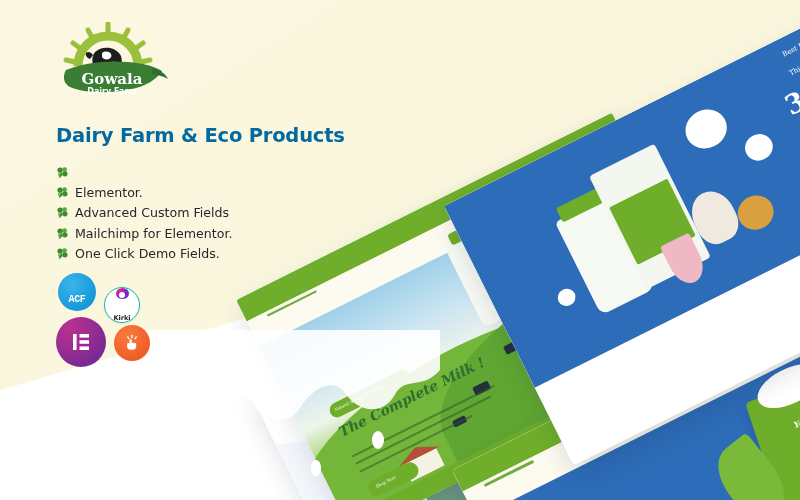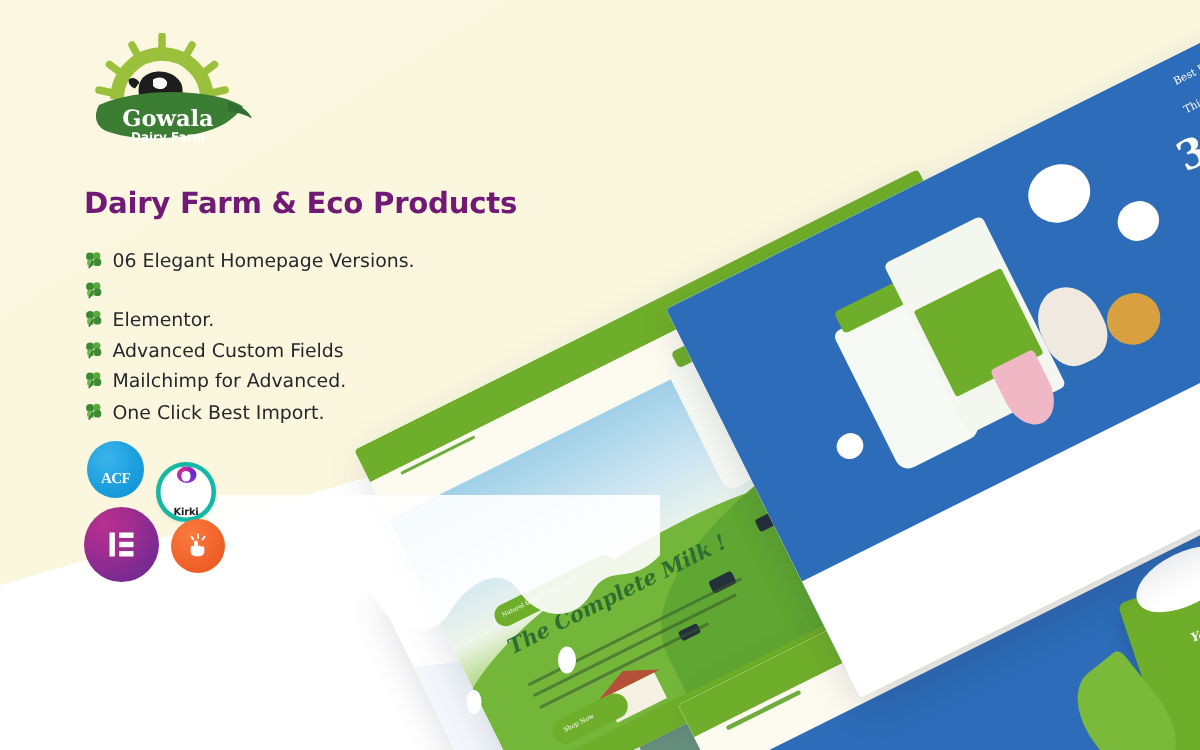--- a/index.html
+++ b/index.html
@@ -40,7 +40,7 @@
   .headline{
     margin:20px 0 0 0;
     font-size:19.5px;line-height:1.28;font-weight:700;
-    letter-spacing:-.2px;color:#701a75;
+    letter-spacing:-.2px;color:#0369a1;
     font-family:"DejaVu Sans", sans-serif;
   }
   .headline div{white-space:nowrap;}

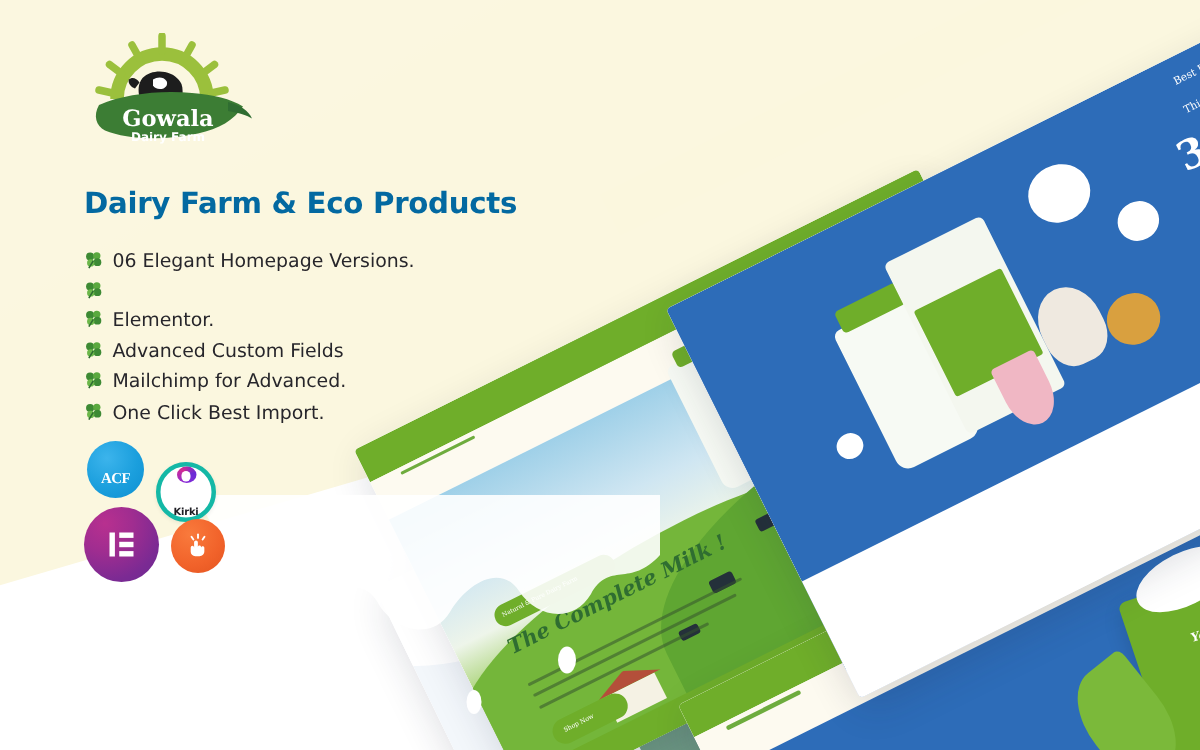--- a/index.html
+++ b/index.html
@@ -299,16 +299,6 @@
             <circle cx="5.5" cy="10.2" r="3" fill="#6cb84a"></circle>
           <path d="M7.6 8.5 L4 14.5" stroke="#2f6d31" stroke-width="1.3" fill="none"></path>
         </svg>
-        <span>06 Elegant Homepage Versions.</span>
-      </li>
-      <li>
-        <svg class="leaf" viewBox="0 0 16 16">
-          <circle cx="5" cy="5" r="3.3" fill="#3d8a34"></circle>
-            <circle cx="10.5" cy="4.4" r="3" fill="#5aa93f"></circle>
-          <circle cx="11" cy="9.6" r="3.2" fill="#3d8a34"></circle>
-            <circle cx="5.5" cy="10.2" r="3" fill="#6cb84a"></circle>
-          <path d="M7.6 8.5 L4 14.5" stroke="#2f6d31" stroke-width="1.3" fill="none"></path>
-        </svg>
       </li>
       <li>
         <svg class="leaf" viewBox="0 0 16 16">

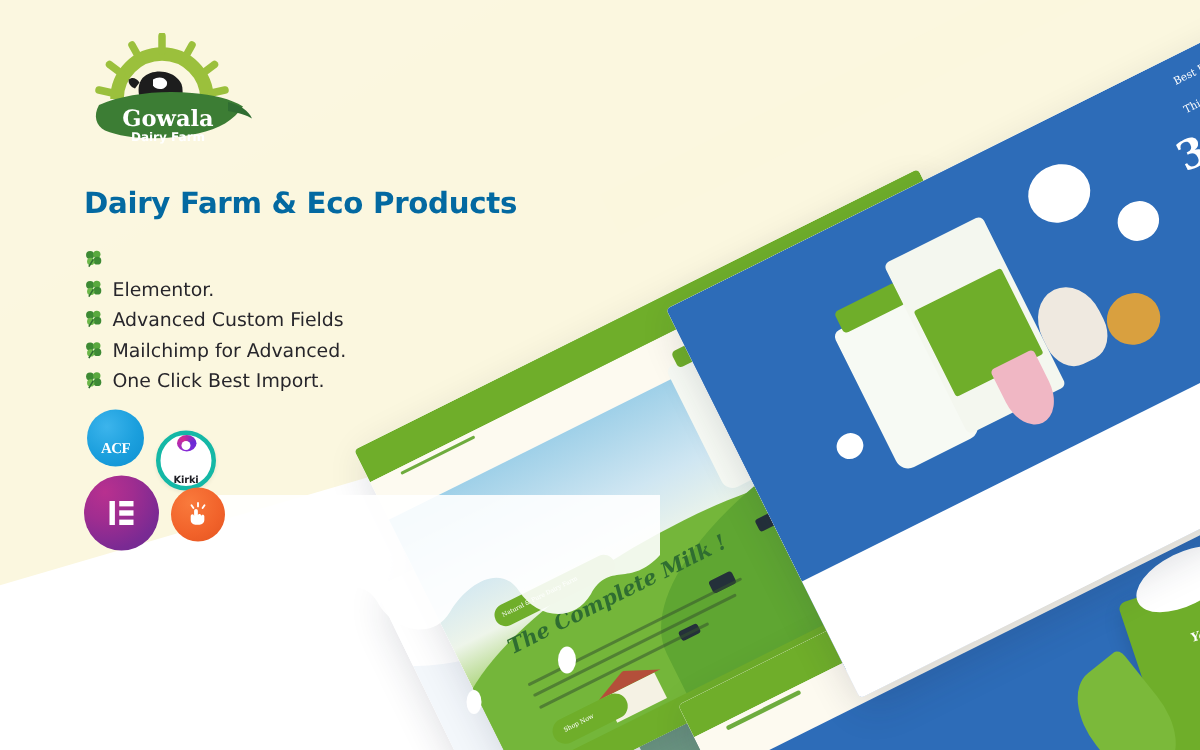--- a/index.html
+++ b/index.html
@@ -328,7 +328,7 @@
             <circle cx="5.5" cy="10.2" r="3" fill="#6cb84a"></circle>
           <path d="M7.6 8.5 L4 14.5" stroke="#2f6d31" stroke-width="1.3" fill="none"></path>
         </svg>
-        <span>Mailchimp for Advanced.</span>
+        <span>Mailchimp for Elementor.</span>
       </li>
       <li>
         <svg class="leaf" viewBox="0 0 16 16">

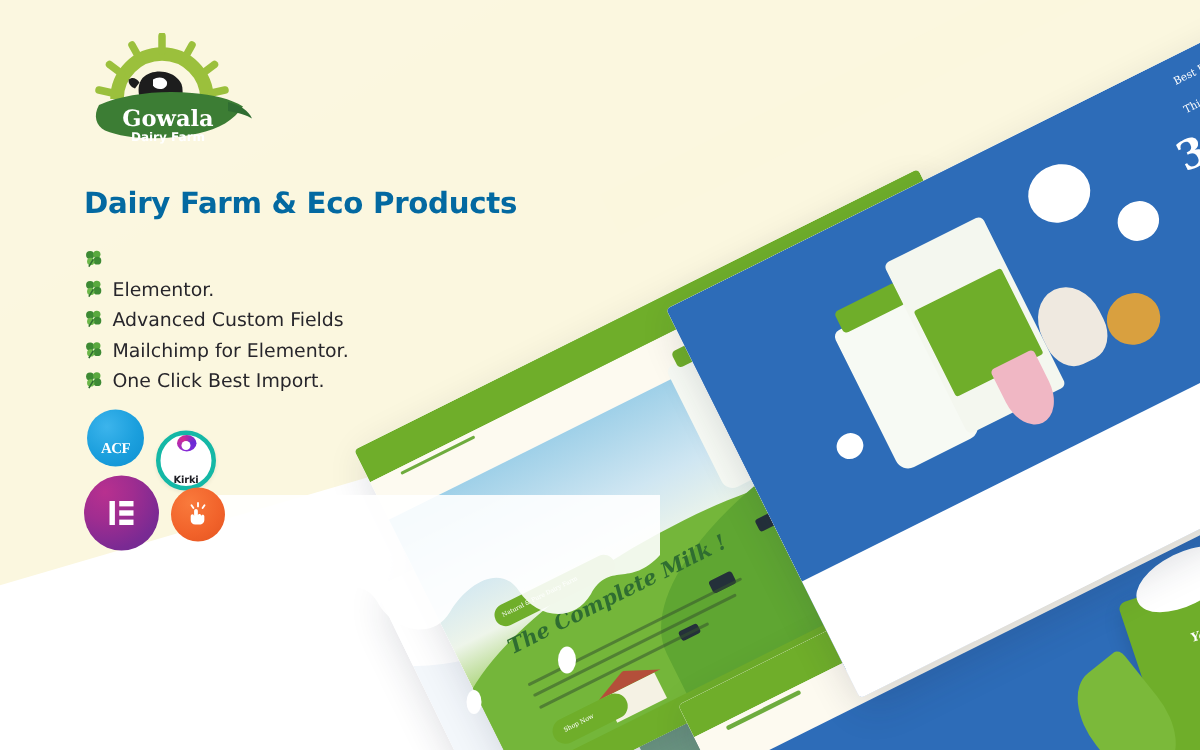--- a/index.html
+++ b/index.html
@@ -338,7 +338,7 @@
             <circle cx="5.5" cy="10.2" r="3" fill="#6cb84a"></circle>
           <path d="M7.6 8.5 L4 14.5" stroke="#2f6d31" stroke-width="1.3" fill="none"></path>
         </svg>
-        <span>One Click Best Import.</span>
+        <span>One Click Demo Fields.</span>
       </li>
     </ul>
 

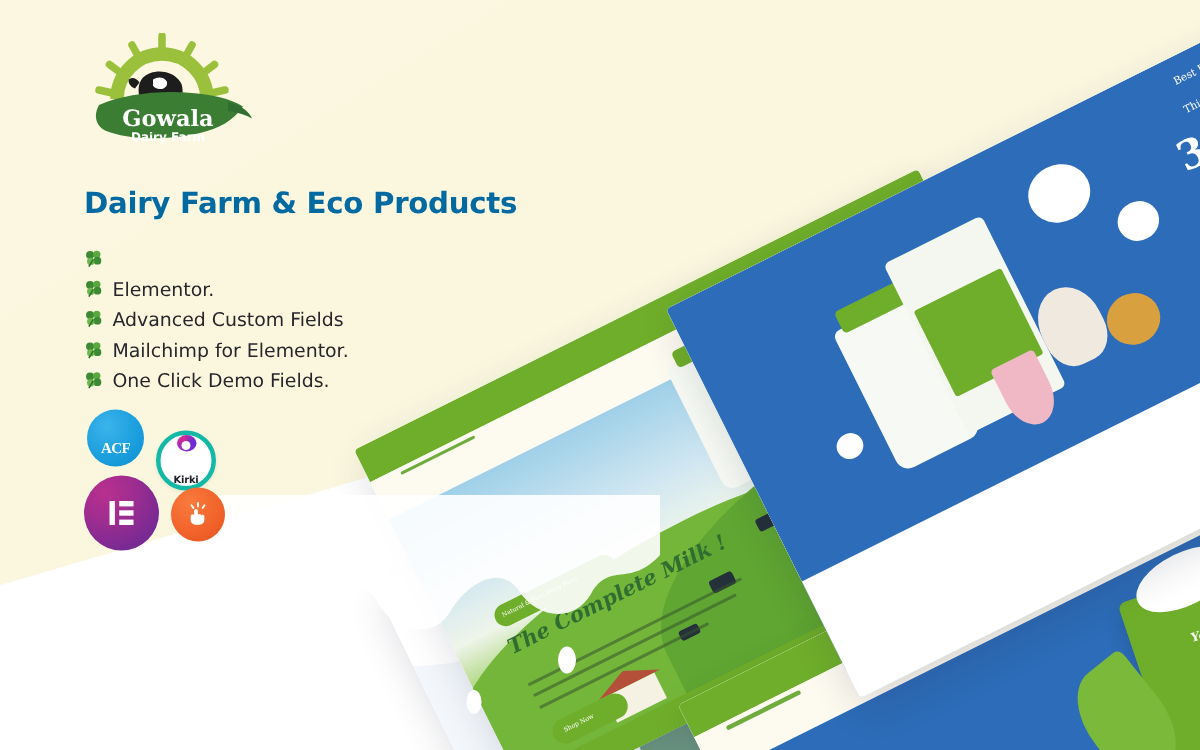--- a/index.html
+++ b/index.html
@@ -65,7 +65,7 @@
   }
   .badge-acf span{
     color:#fff;font-weight:700;font-size:10px;letter-spacing:-.4px;
-    font-family:Liberation Serif, serif;
+    font-family:Liberation Mono, monospace;
     margin-top:14px;
   }
   .badge-kirki{

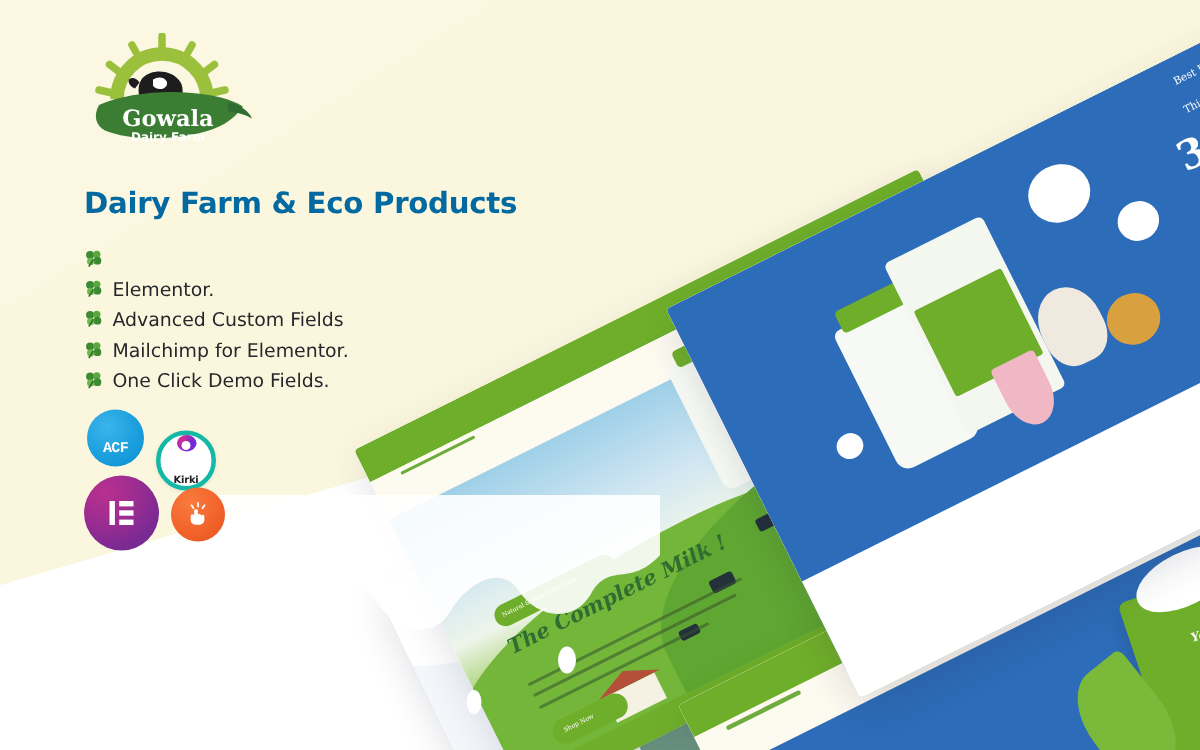--- a/index.html
+++ b/index.html
@@ -70,7 +70,7 @@
   }
   .badge-kirki{
     left:48px;top:14px;width:34px;height:34px;background:#ffffff;
-    border:3px solid #14b8a6;
+    border:1px solid #14b8a6;
     display:flex;flex-direction:column;align-items:center;justify-content:center;gap:15px;
     box-shadow:0 1px 3px rgba(0,0,0,.08);
   }

